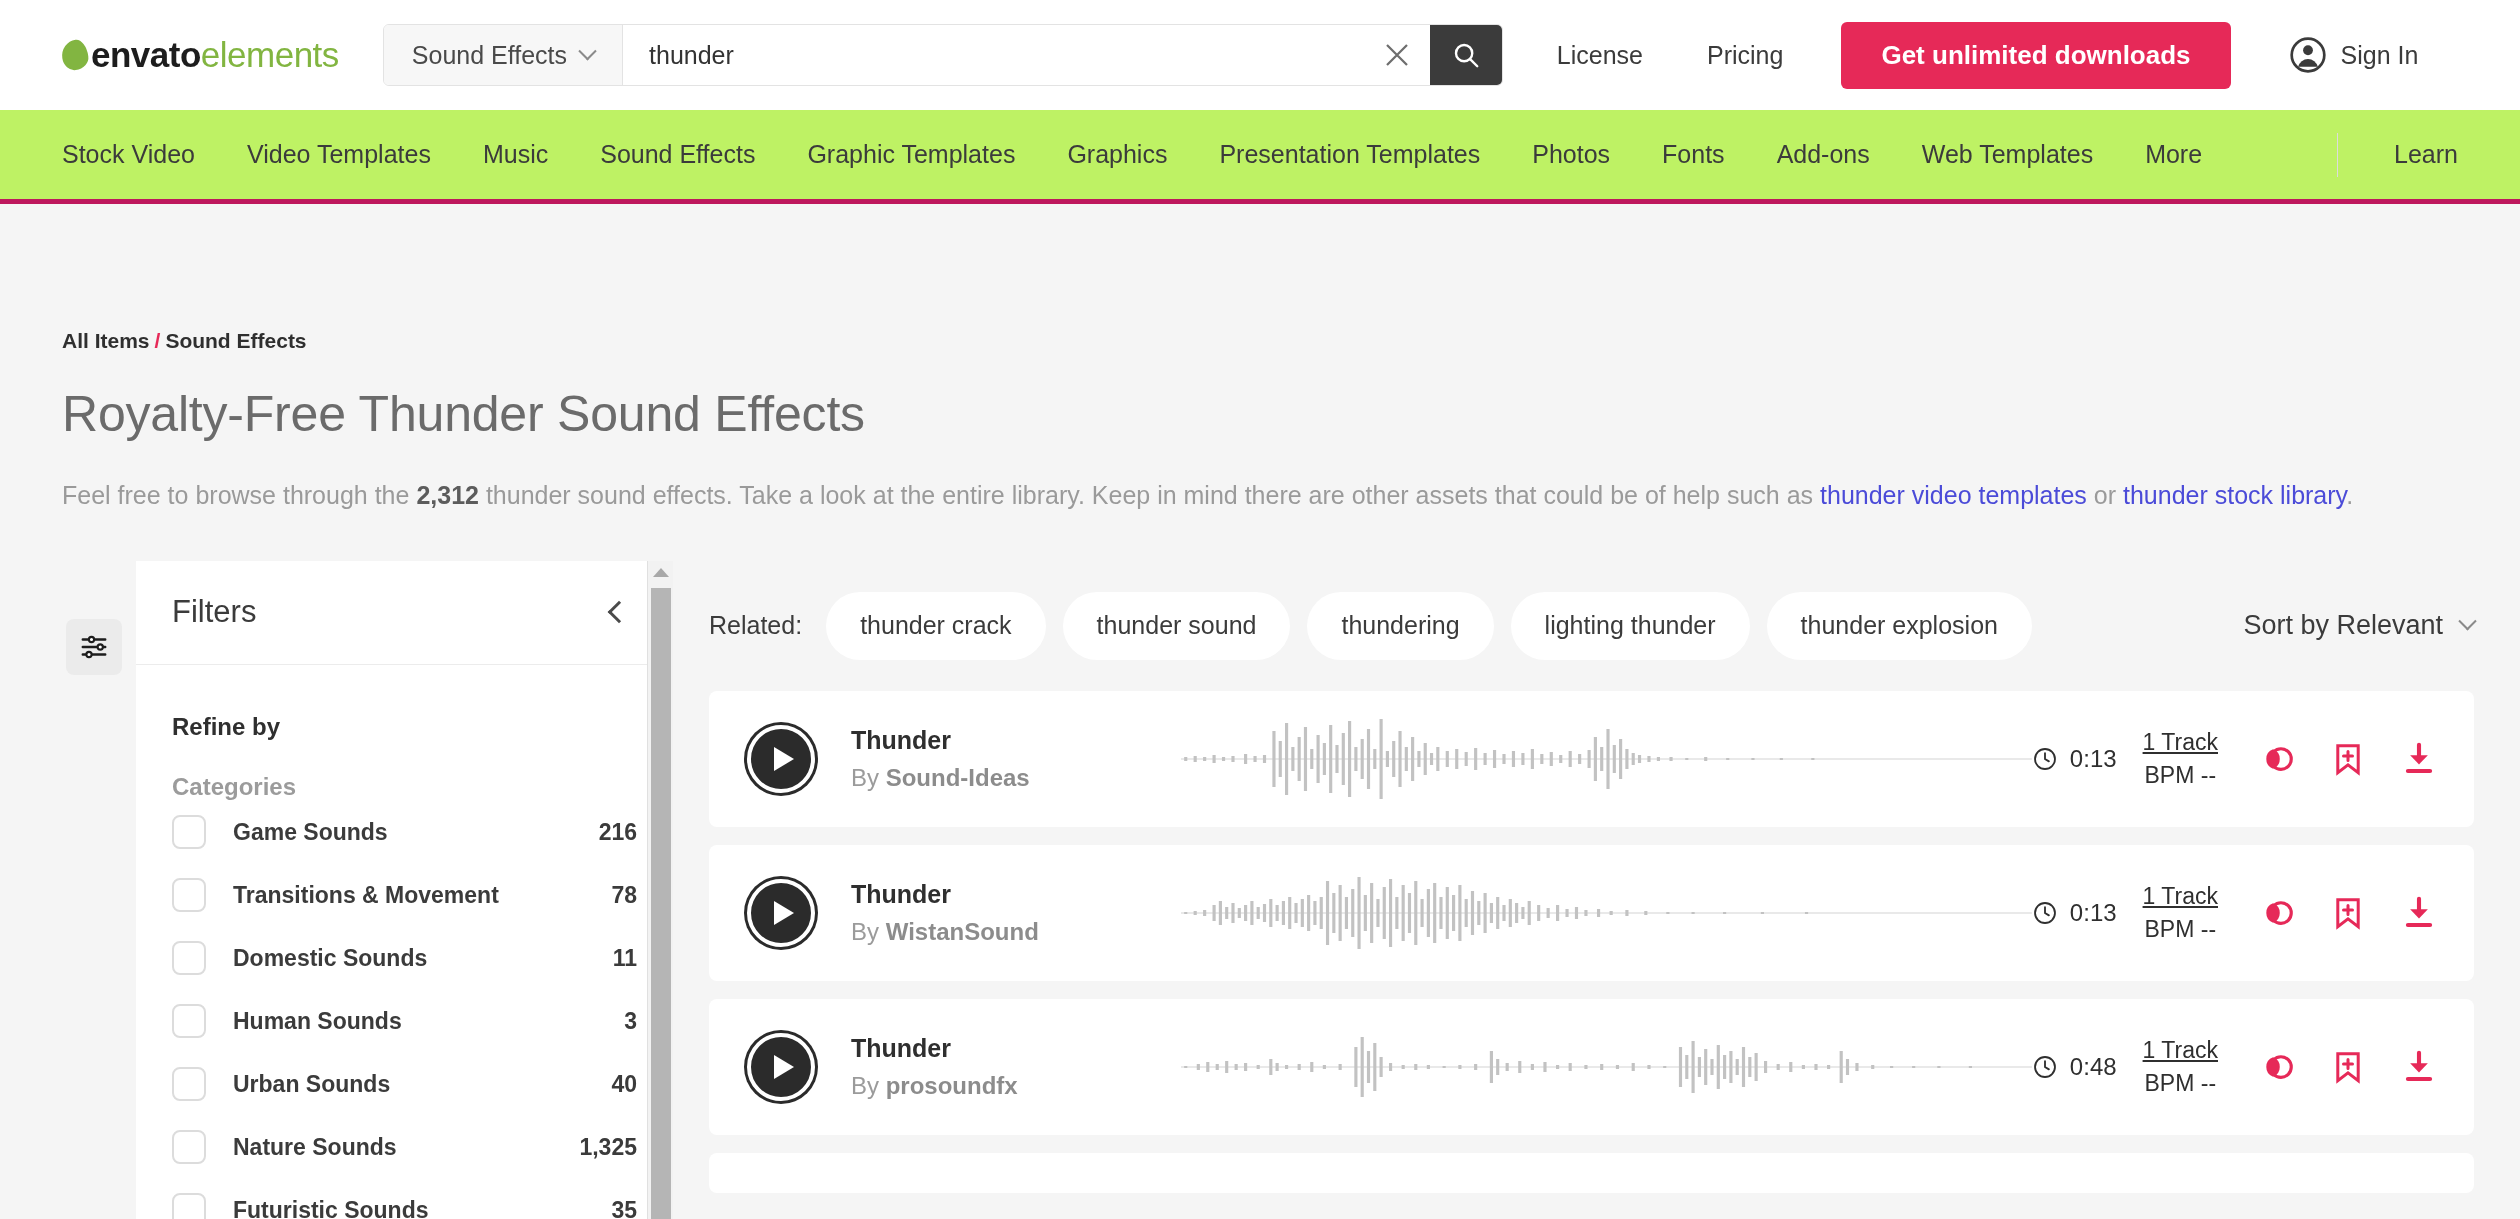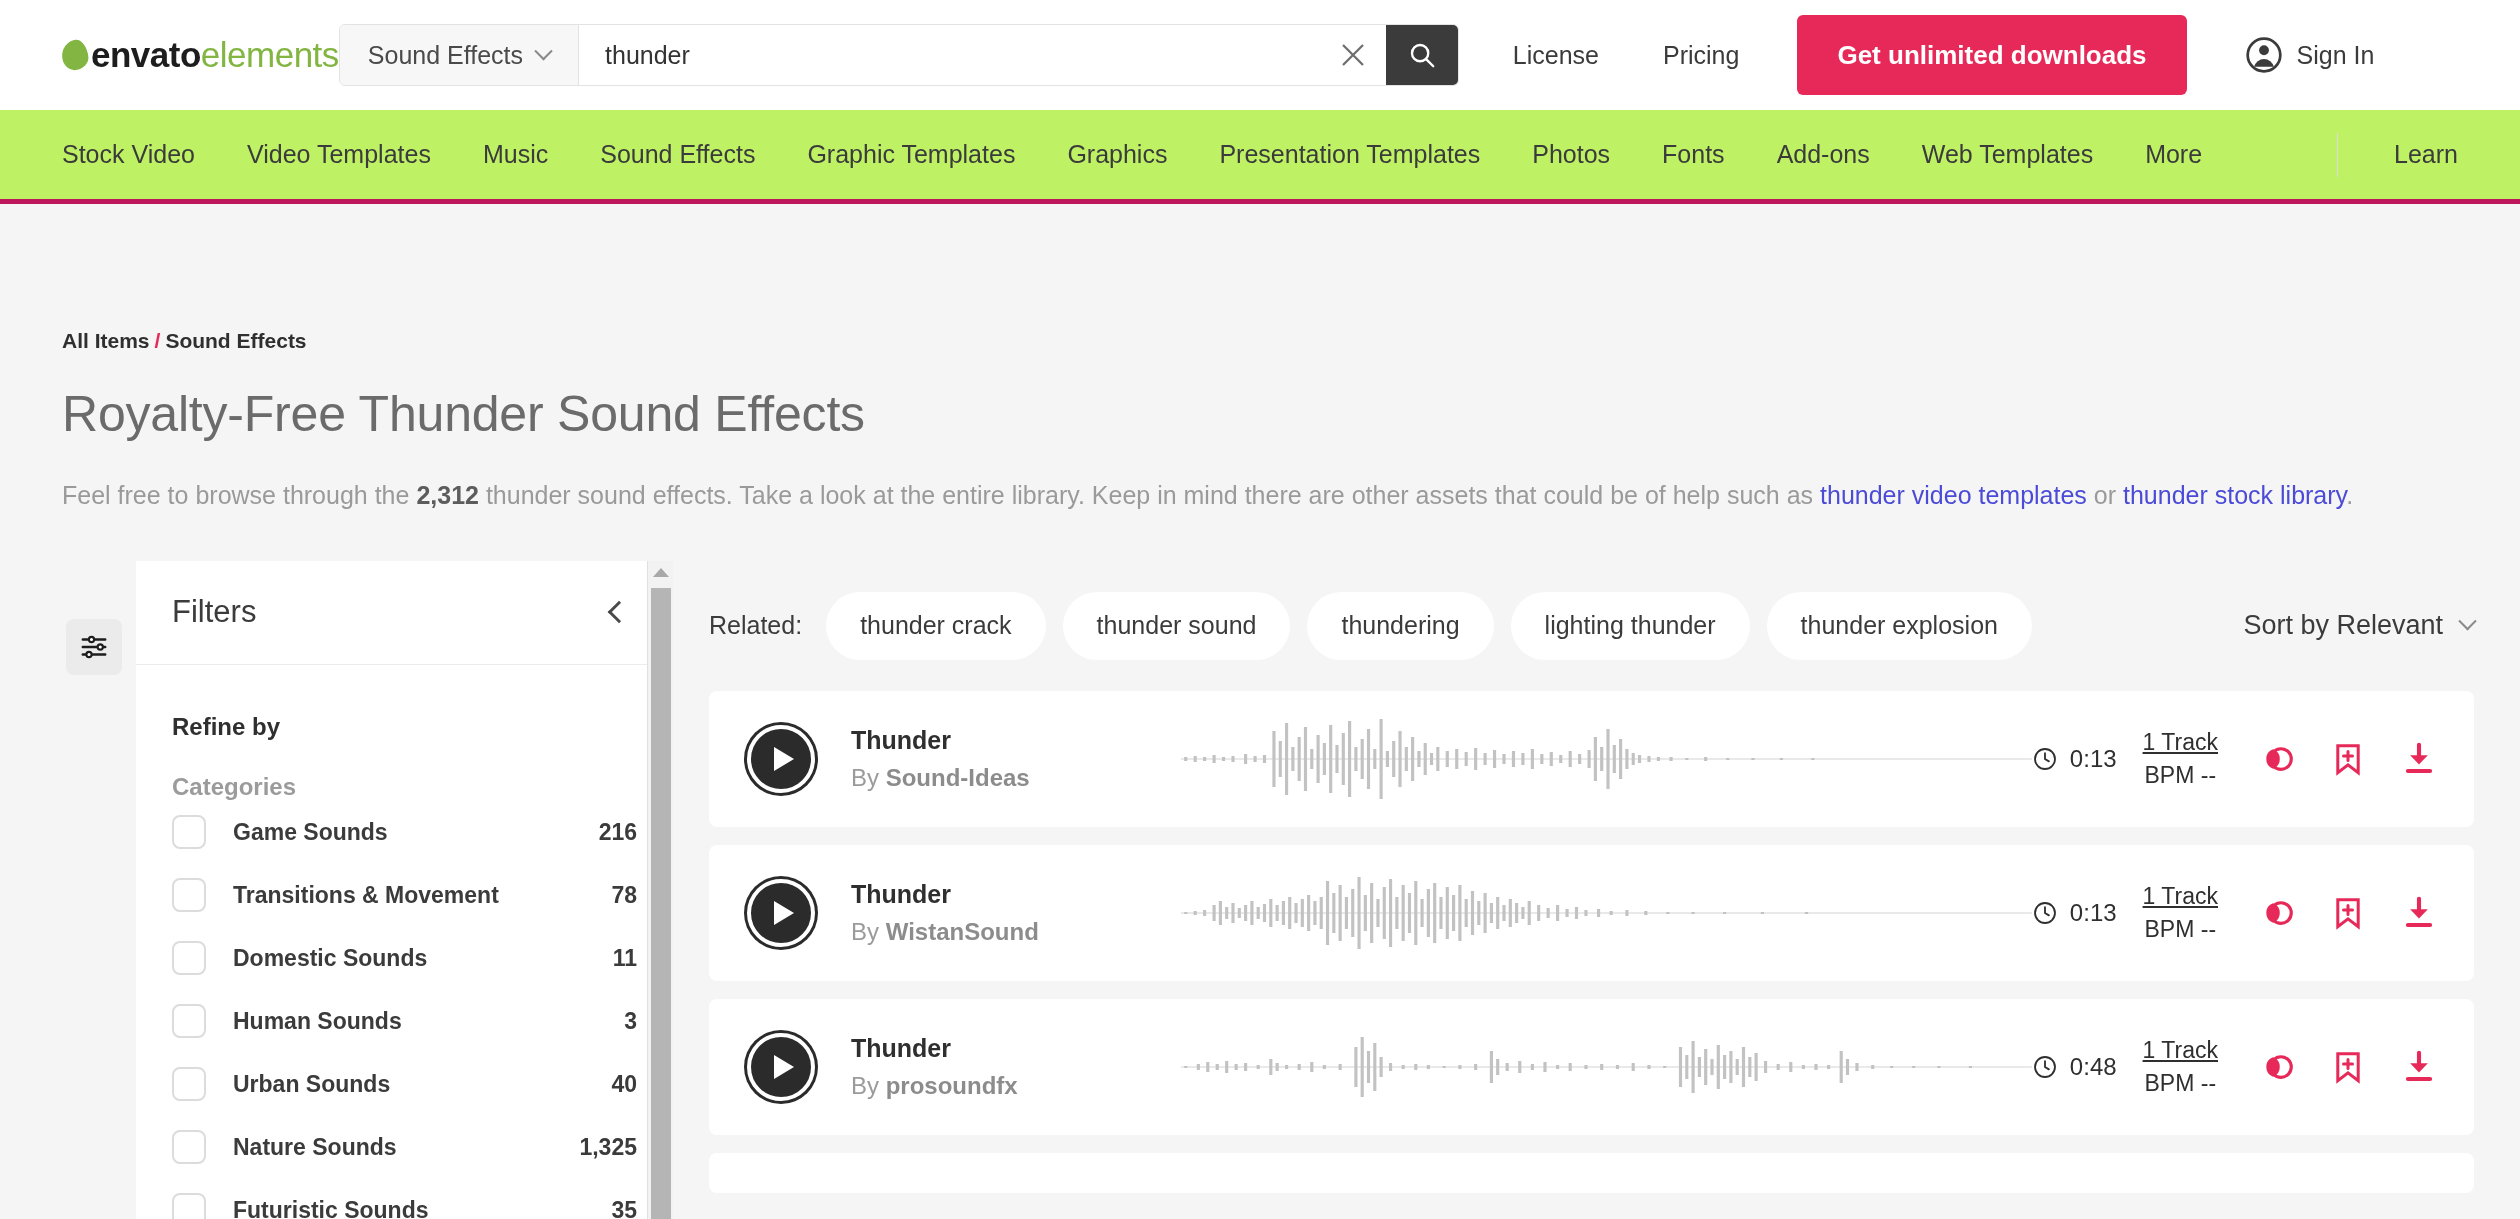--- a/index.html
+++ b/index.html
@@ -16,7 +16,7 @@
     display: flex; align-items: center;
     padding: 0 62px 0 62px;
   }
-  .logo { display: flex; align-items: center; gap: 0; }
+  .logo { display: flex; align-items: center; gap: 0; margin-right: 44px; }
   .logo-leaf {
     width: 26px; height: 30px; background: #82b541;
     border-radius: 60% 40% 55% 45% / 55% 60% 40% 45%;

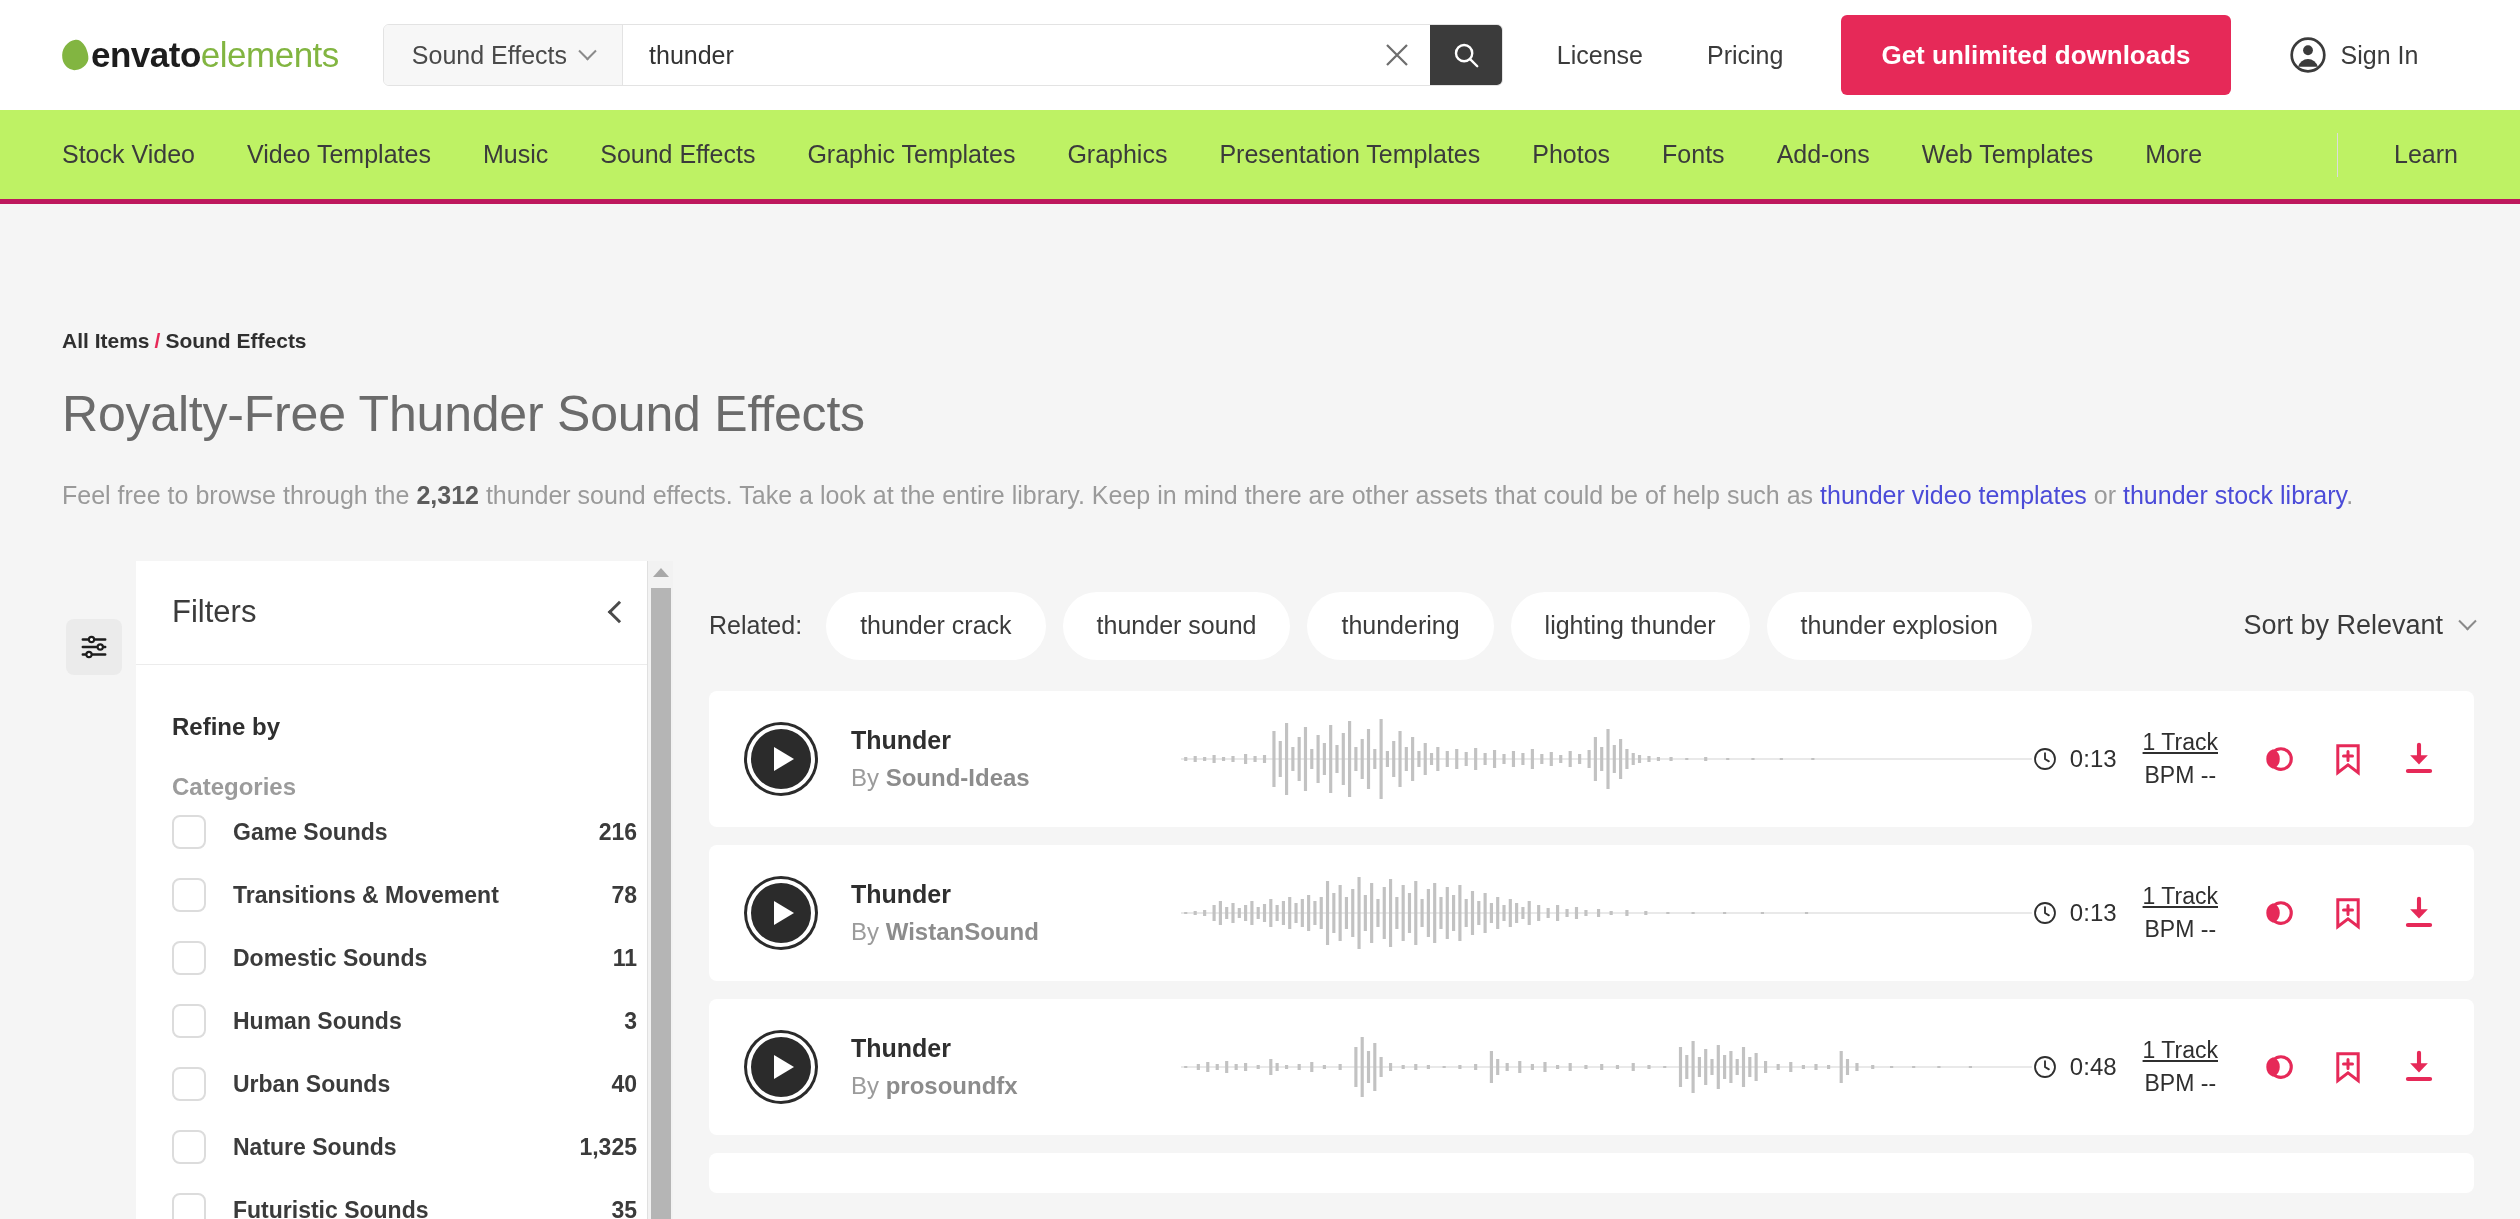--- a/index.html
+++ b/index.html
@@ -54,7 +54,7 @@
   .cta {
     background: #e62958; color: #fff; border: 0; border-radius: 6px;
     font-size: 26px; font-weight: 700; font-family: inherit;
-    padding: 0 40px; height: 80px; cursor: pointer; white-space: nowrap;
+    padding: 0 40px; height: 67px; cursor: pointer; white-space: nowrap;
   }
   .signin { display: flex; align-items: center; gap: 14px; cursor: pointer; text-align: right; }
   .signin span { font-size: 25px; color: #3b3b3b; }

